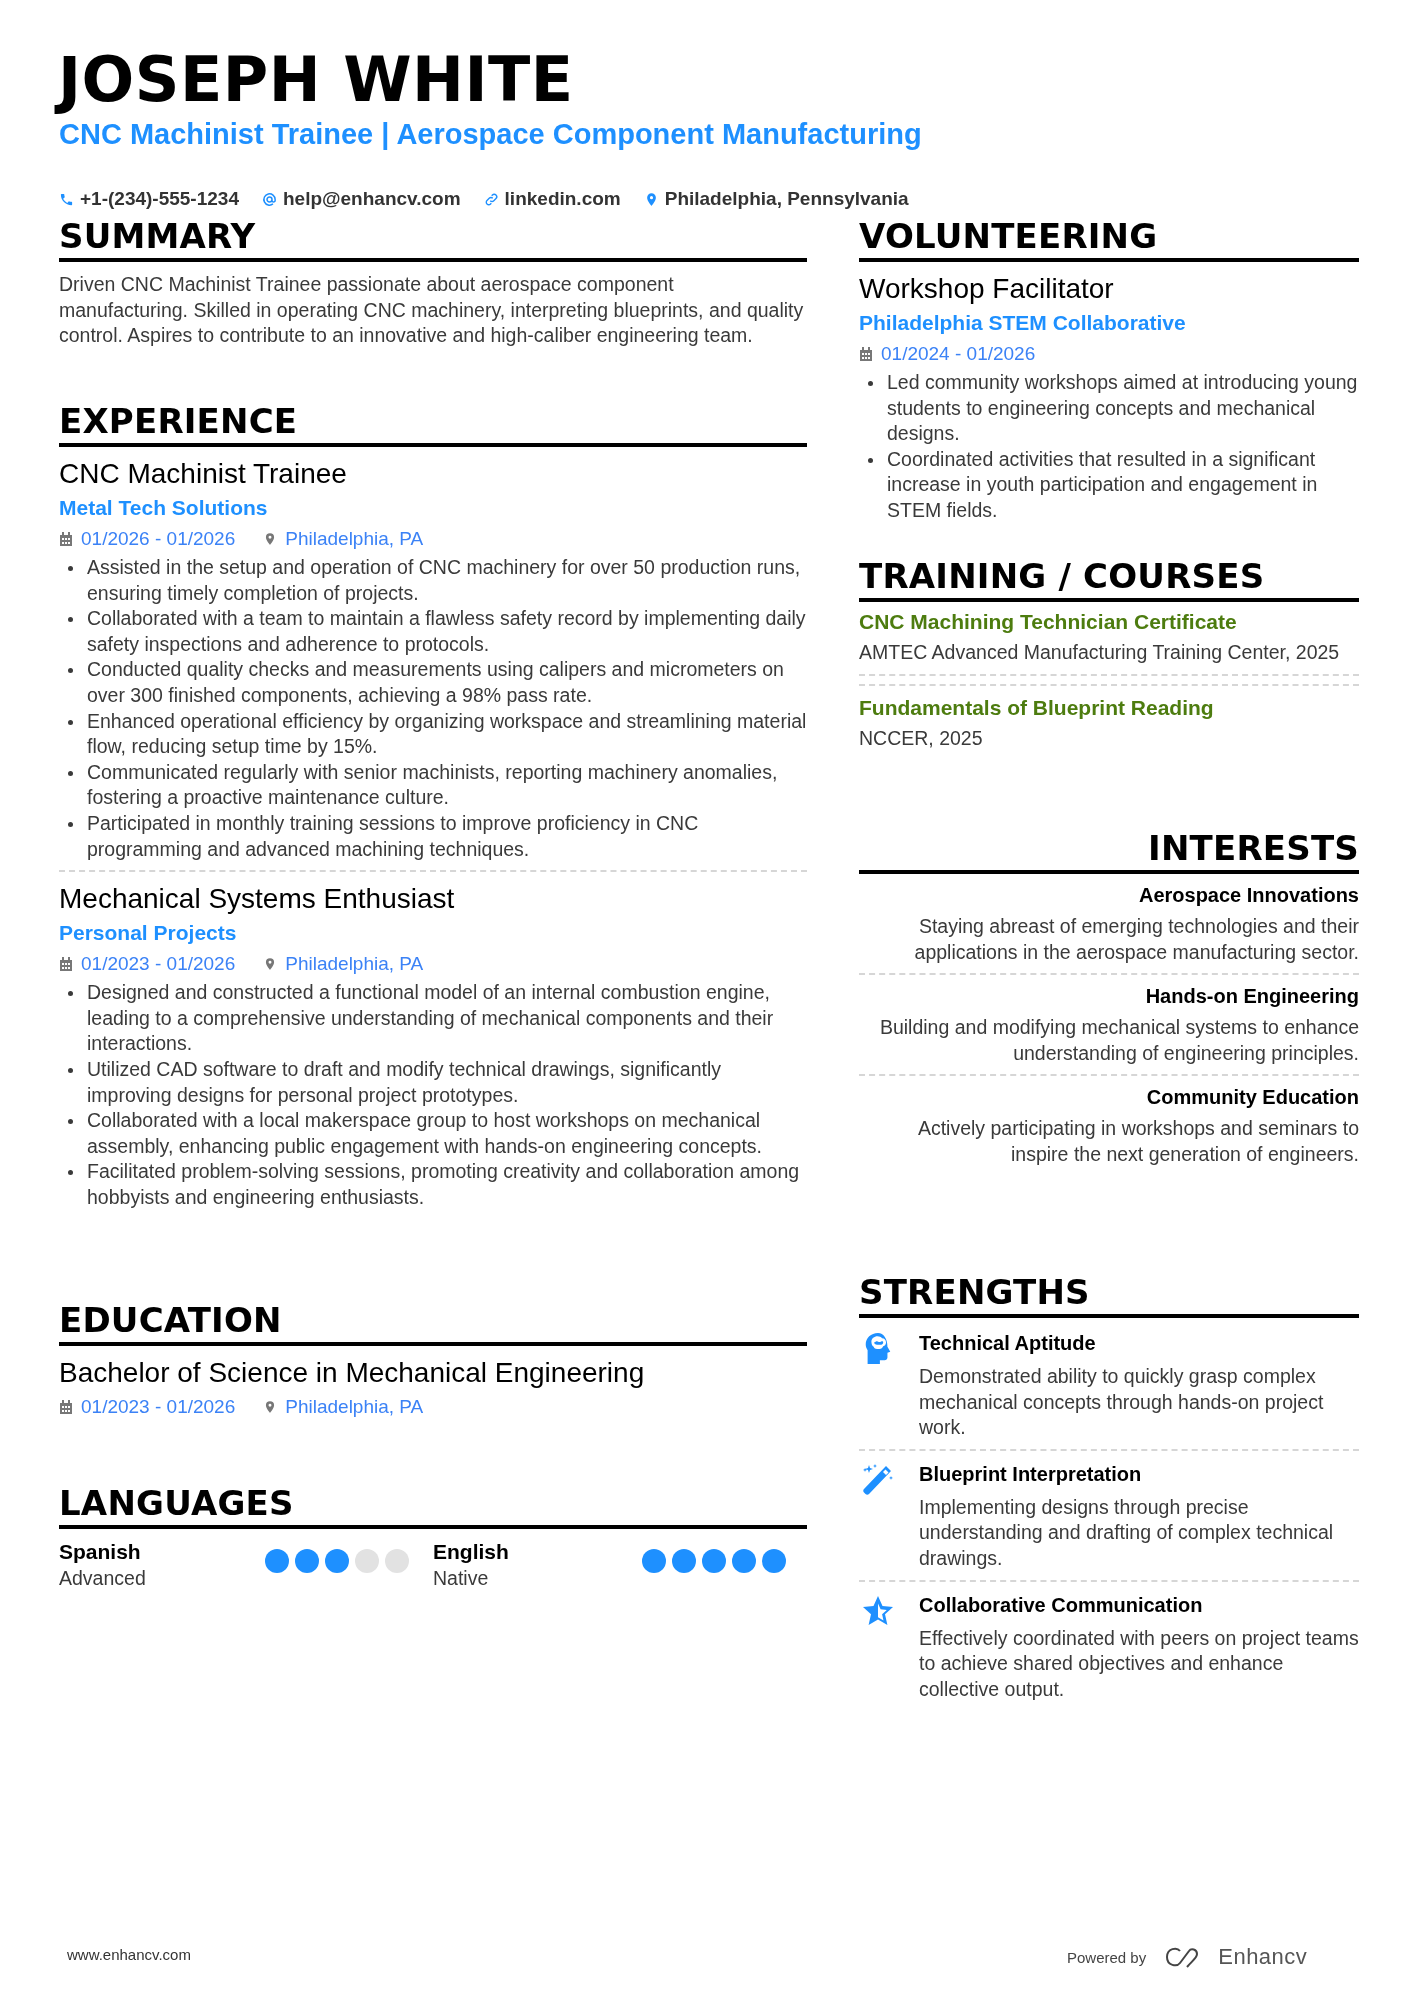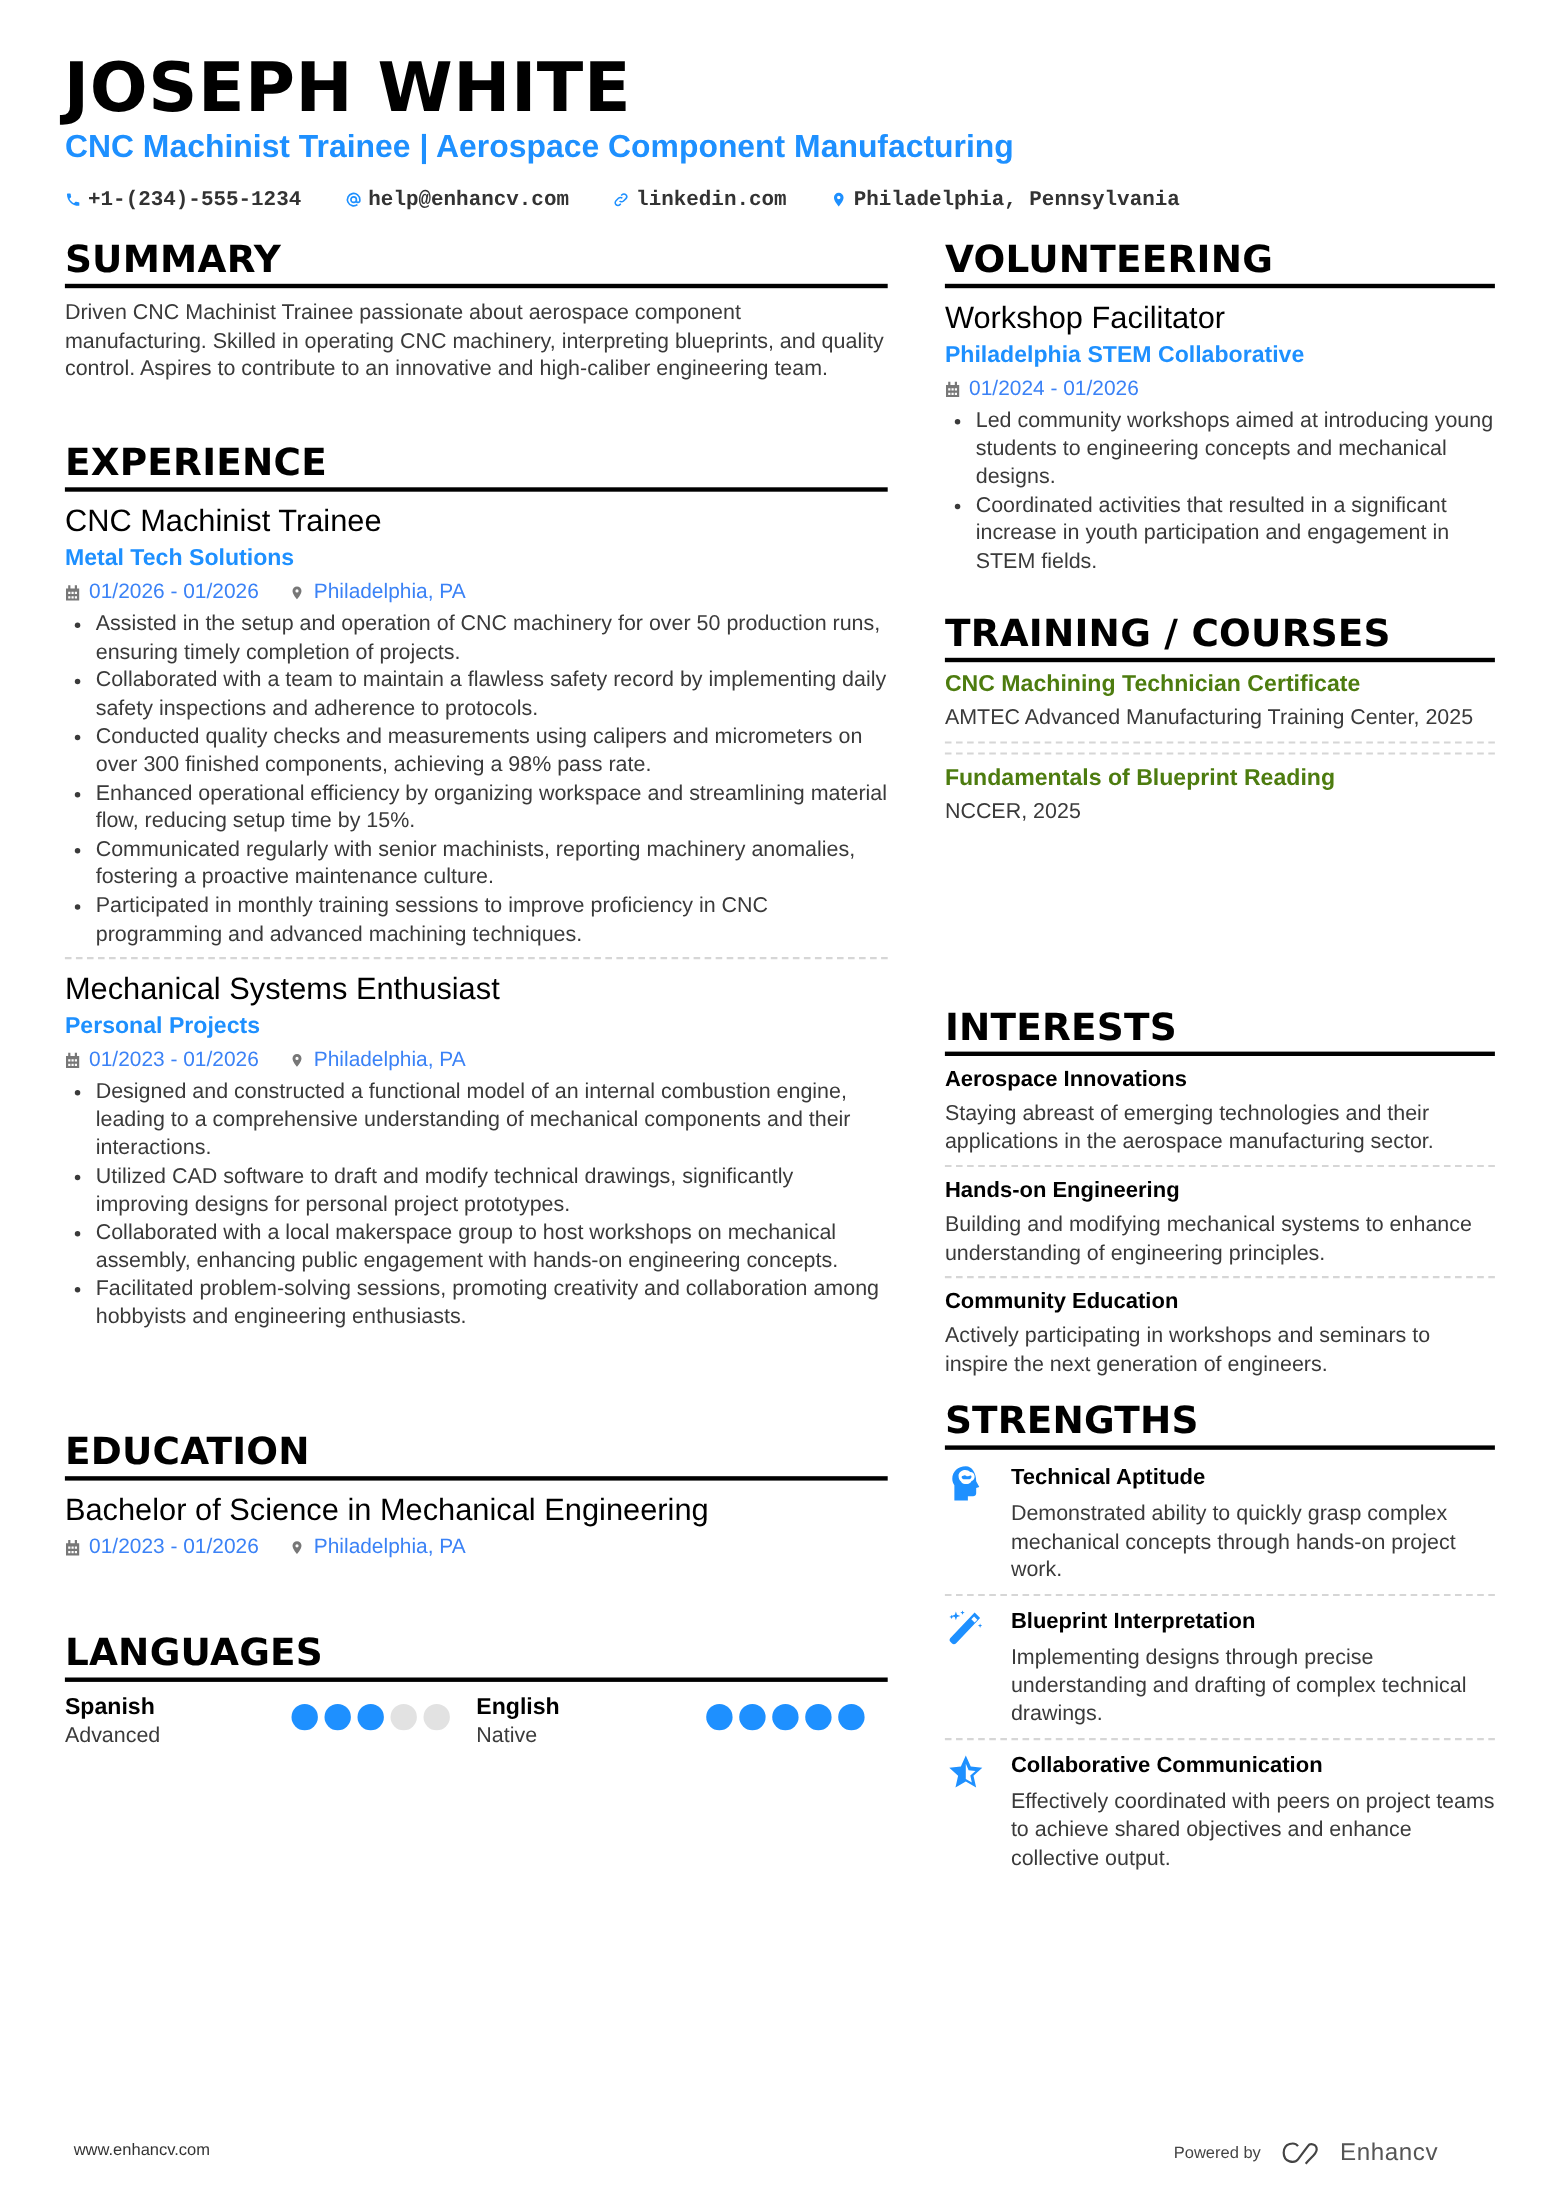--- a/index.html
+++ b/index.html
@@ -8,7 +8,7 @@
   .abs { position: absolute; }
   .name { left: 58px; top: 44px; font-size: 62px; font-weight: 700; color: #000; letter-spacing: 0.5px; line-height: 72px; font-family: "DejaVu Sans", sans-serif; }
   .headline { left: 59px; top: 117px; font-size: 29px; color: #1E90FF; font-weight: 700; line-height: 34px; font-family: "Liberation Sans", sans-serif; }
-  .contacts { left: 59px; top: 169px; display: flex; gap: 40px; font-size: 19px; font-weight: 700; color: #333; line-height: 24px; font-family: Liberation Mono, monospace; }
+  .contacts { left: 59px; top: 187px; display: flex; gap: 23px; font-size: 19px; font-weight: 700; color: #333; line-height: 24px; }
   .contact { display: flex; align-items: center; gap: 6px; }
   .contact svg { width: 15px; height: 15px; }
 

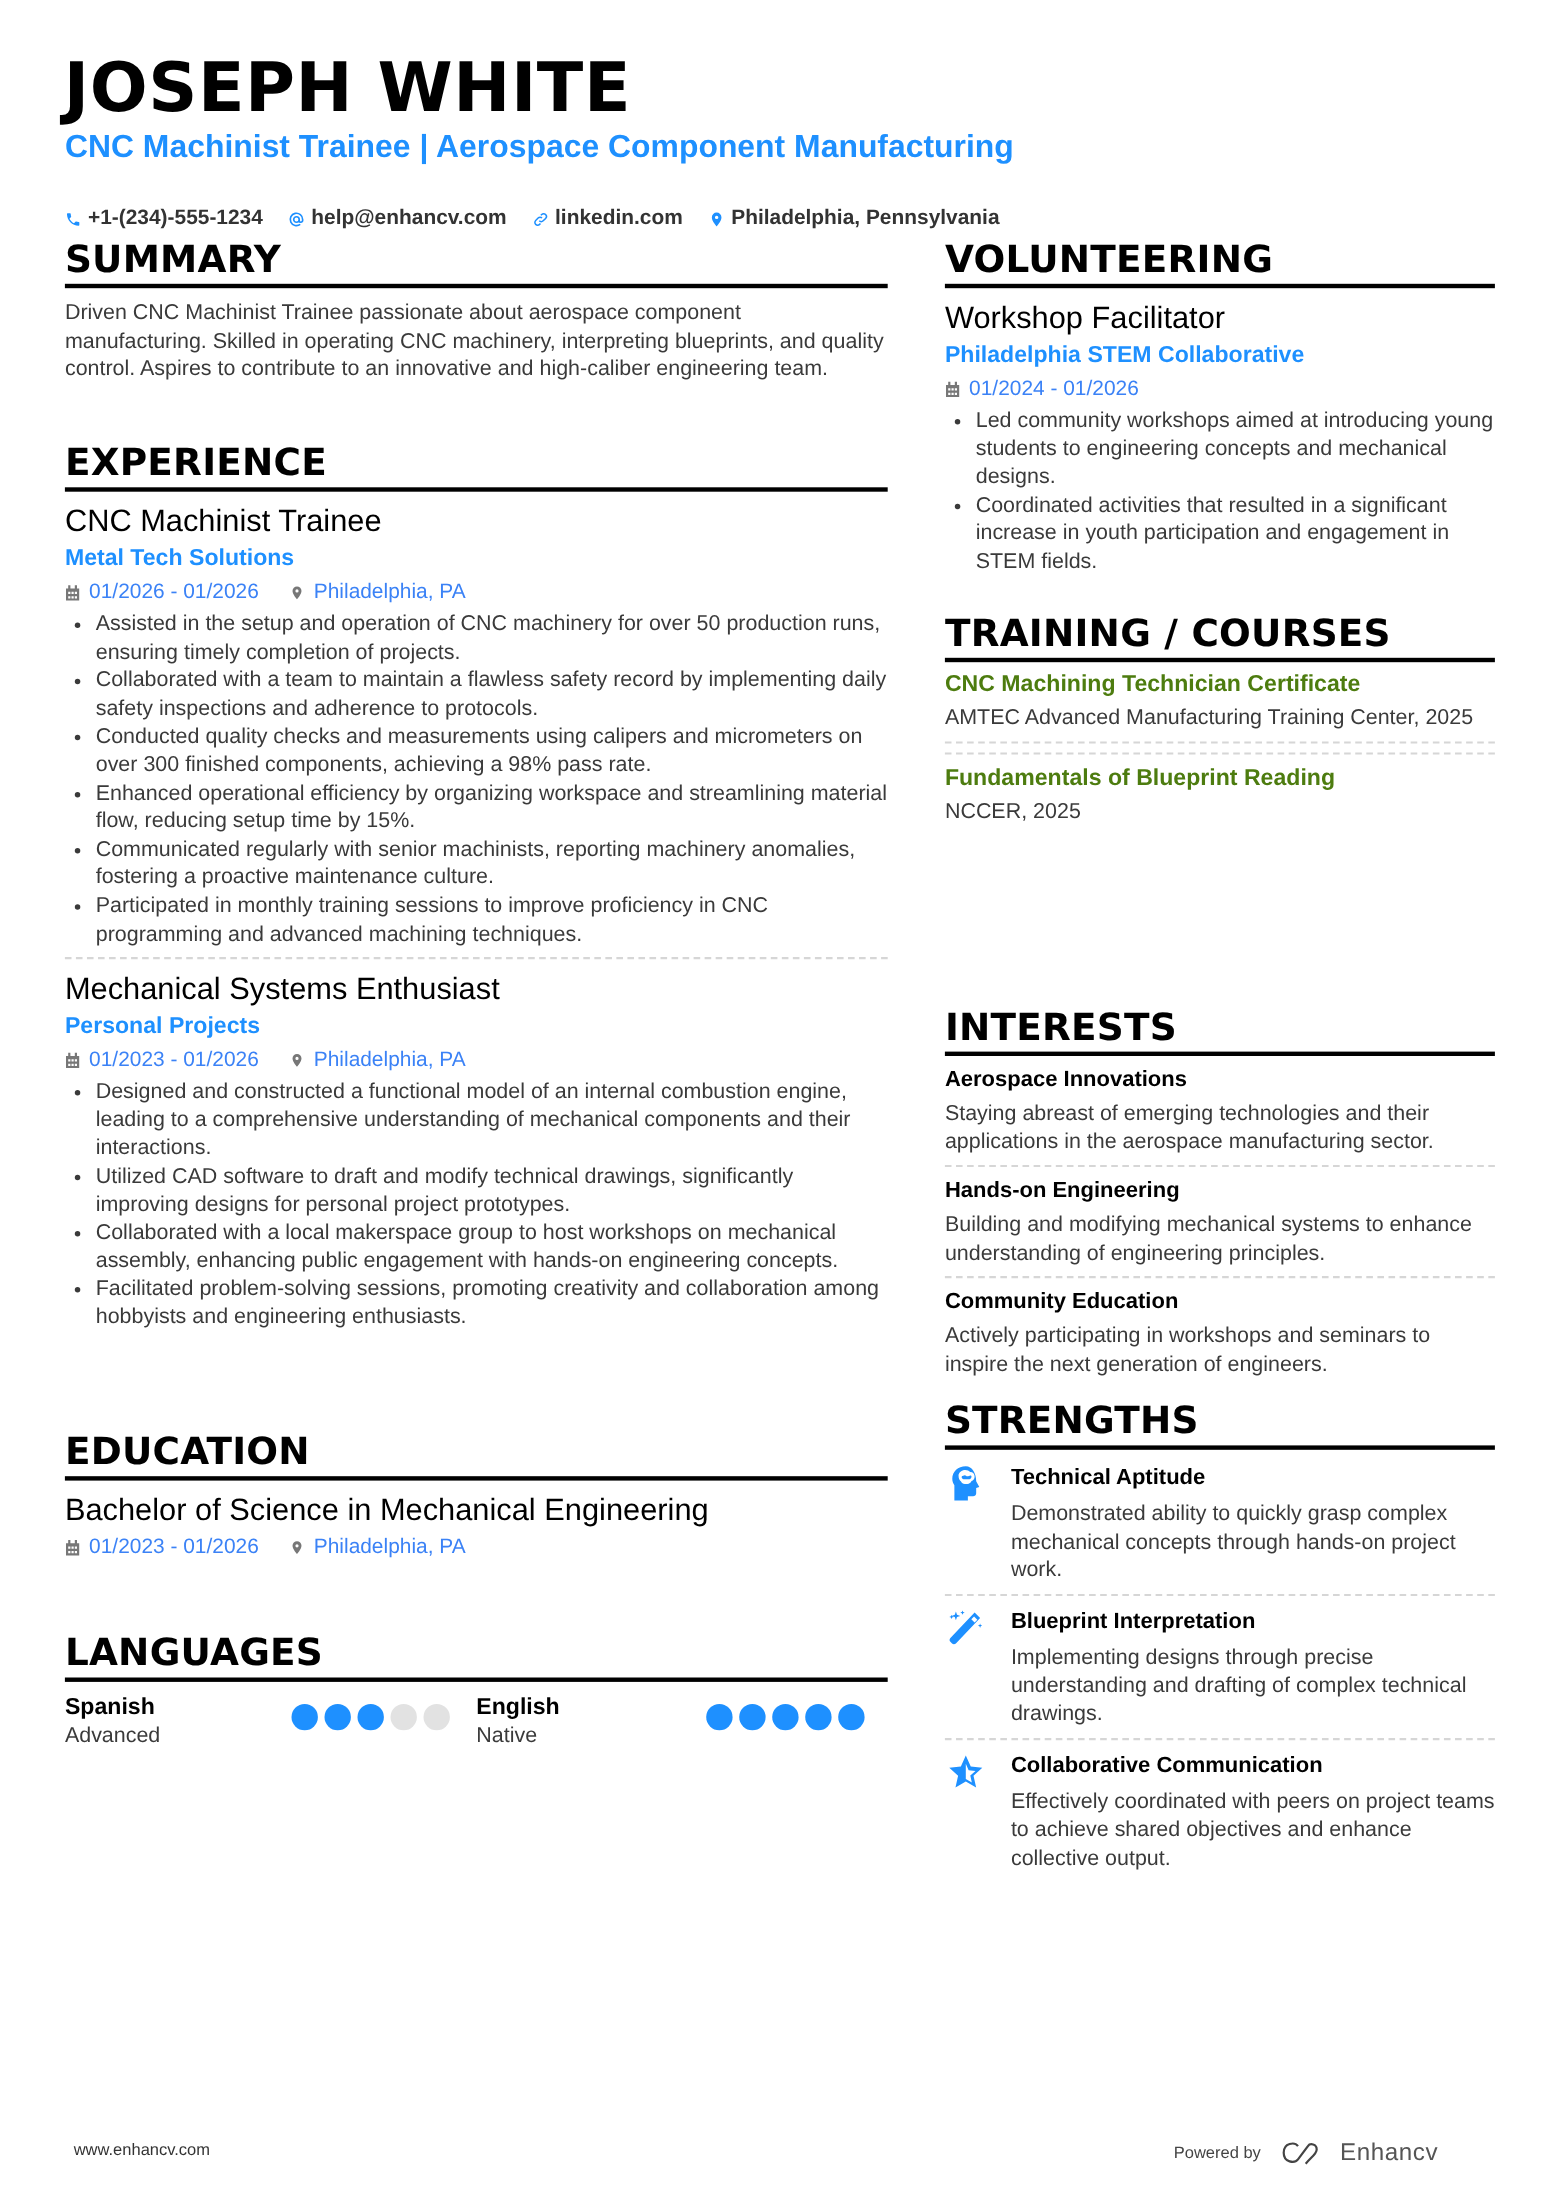--- a/index.html
+++ b/index.html
@@ -239,7 +239,7 @@
   </div>
 </div>
 
-<div class="abs col-right" style="top:914px;">
+<div class="abs col-right" style="top:828px;text-align:right;">
   <div class="section-title">INTERESTS</div>
   <div class="rule" style="margin-top:2px;"></div>
   <div style="margin-top:8px;">

